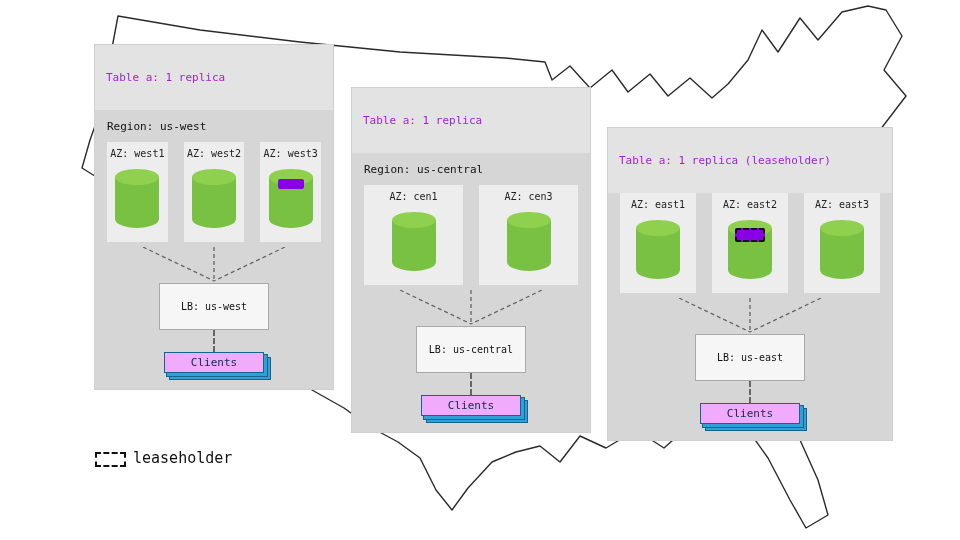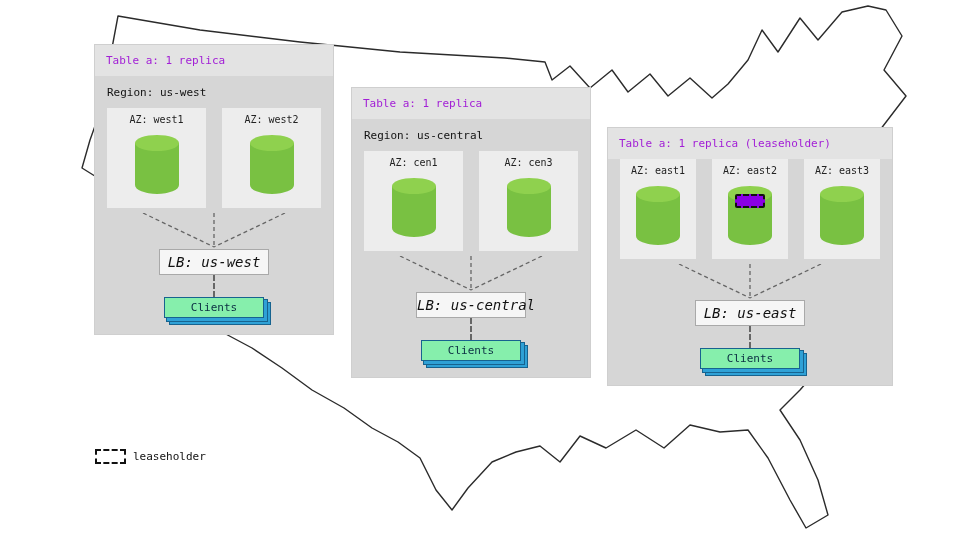--- a/index.html
+++ b/index.html
@@ -15,7 +15,7 @@
   .panel-central{left:352px;top:88px;width:238px}
   .panel-east{left:608px;top:128px;width:284px}
 
-  .panel-header{background:#e3e3e3;padding:9px 11px;font-size:11px;color:#a21fd6;white-space:nowrap}
+  .panel-header{background:#e3e3e3;padding:26px 11px;font-size:11px;color:#a21fd6;white-space:nowrap}
   .region-label{padding:10px 12px 9px;font-size:11px;color:#111}
 
   .az-row{display:flex;gap:16px;margin:0 12px}

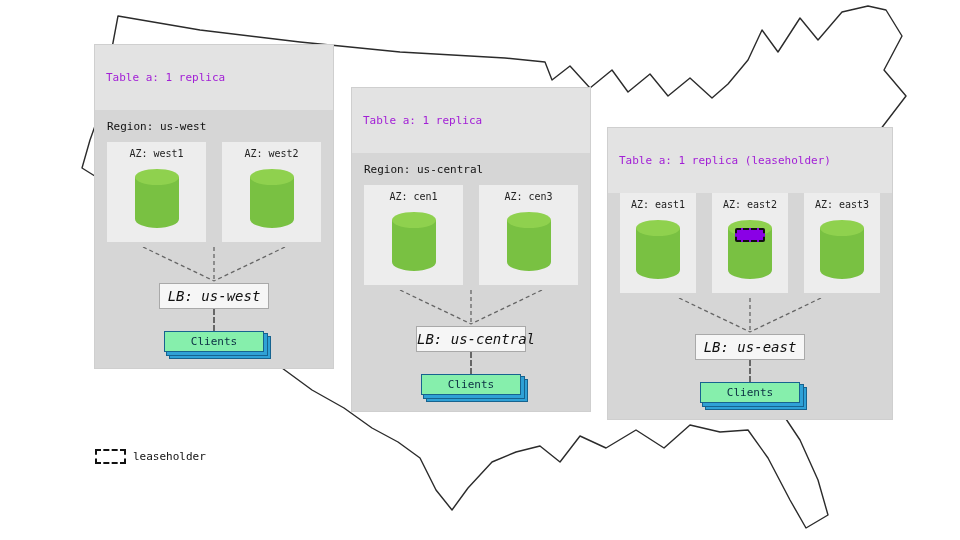--- a/index.html
+++ b/index.html
@@ -88,6 +88,16 @@
         
       </div>
     </div>
+    <div class="az">
+      <div class="az-label">AZ: west3</div>
+      <div class="cyl">
+        <svg width="46" height="62" viewBox="0 0 46 62">
+            <path d="M1,9 L1,51 A22,9 0 0 0 45,51 L45,9 Z" fill="#79c142"></path>
+            <ellipse cx="23" cy="9" rx="22" ry="8" fill="#8fd14e"></ellipse>
+          </svg>
+        <div class="replica" style="display: block;"></div>
+      </div>
+    </div>
   </div>
   <svg class="connector" width="214" height="36">
     <g stroke="#666" stroke-width="1.3" stroke-dasharray="4,3">

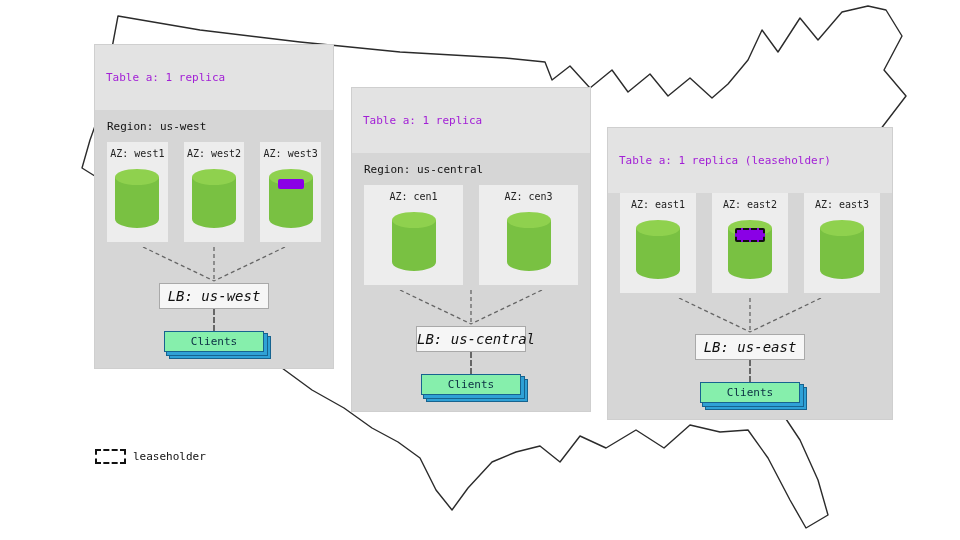--- a/index.html
+++ b/index.html
@@ -33,7 +33,7 @@
 
   .lb{
     width:108px;margin:0 auto;background:#f6f6f6;border:1px solid #a9a9a9;
-    font-size:14px;color:#111;text-align:center;padding:4px 0;white-space:nowrap;font-style:italic;
+    font-size:10px;color:#111;text-align:center;padding:17px 0;white-space:nowrap;
   }
   .vline{width:0;height:22px;margin:0 auto;border-left:2px dashed #666}
 

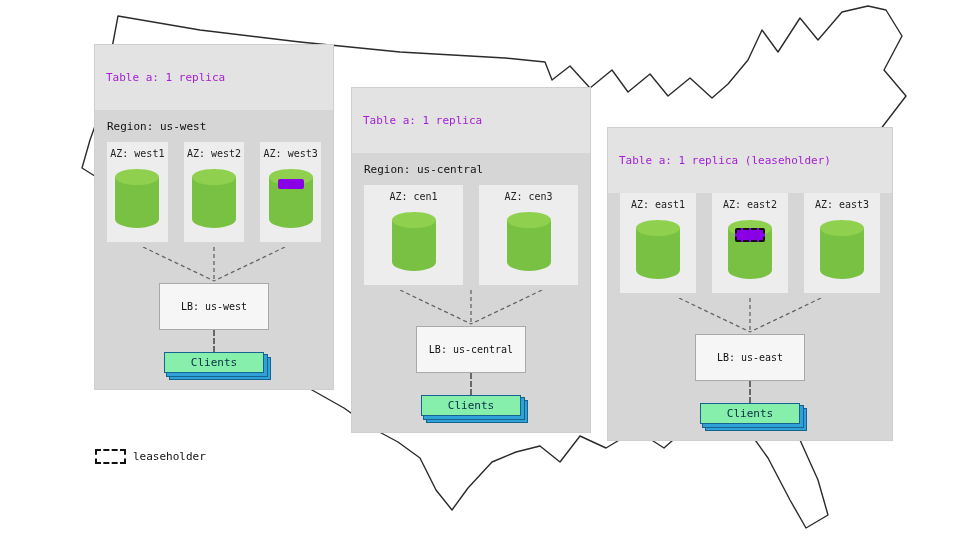--- a/index.html
+++ b/index.html
@@ -38,7 +38,7 @@
   .vline{width:0;height:22px;margin:0 auto;border-left:2px dashed #666}
 
   .clients{
-    width:66px;margin:0 auto 16px;background:#86efac;border:1px solid #17638f;
+    width:66px;margin:0 auto 16px;background:#f0abfc;border:1px solid #17638f;
     color:#0a2d42;font-size:11px;text-align:center;padding:3px 16px;
     box-shadow:3px 3px 0 0 #2fa1d6, 3px 3px 0 1px #17638f,
                6px 6px 0 0 #2fa1d6, 6px 6px 0 1px #17638f;

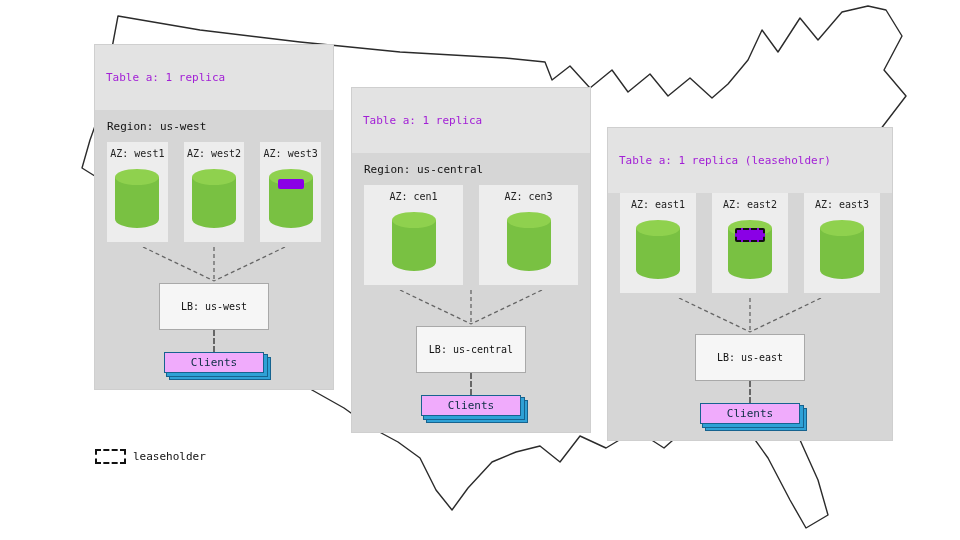--- a/index.html
+++ b/index.html
@@ -44,7 +44,7 @@
                6px 6px 0 0 #2fa1d6, 6px 6px 0 1px #17638f;
   }
 
-  .legend{position:absolute;left:95px;top:449px;z-index:2;display:flex;align-items:center;gap:7px;font-size:11px;color:#111}
+  .legend{position:absolute;left:95px;top:449px;z-index:2;display:flex;align-items:flex-end;gap:7px;font-size:15px;color:#111}
   .legend-box{width:27px;height:11px;border:2px dashed #111;background:#fff}
 </style>
 </head>

